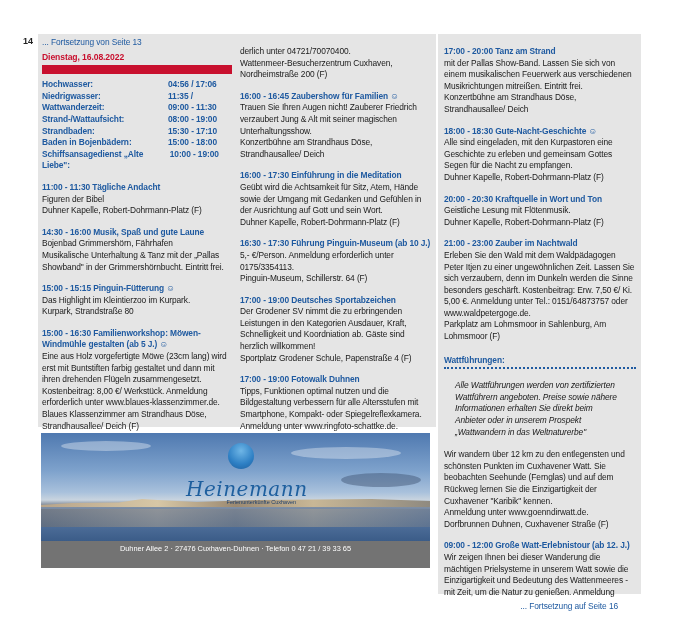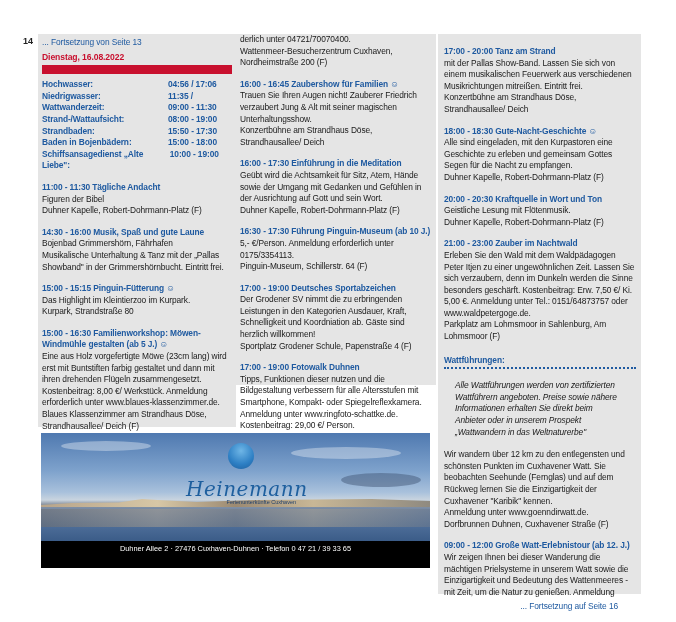--- a/index.html
+++ b/index.html
@@ -15,7 +15,7 @@
     font-size: 8.4px; line-height: 11.6px; letter-spacing: -0.1px;
   }
   .col1 { left: 38px; width: 198px; height: 393px; padding: 3px 4px 0 4px; }
-  .col2 { left: 236px; width: 200px; height: 351px; padding: 0 4px 0 4px; }
+  .col2 { left: 236px; width: 200px; height: 393px; padding: 12px 4px 0 4px; }
   .col3 { left: 438px; width: 203px; height: 560px; padding: 12px 5px 0 6px; }
   .cont { color: #1f5aa0; font-size: 8.4px; margin-bottom: 3px; }
   .date { color: #c8102e; font-weight: bold; font-size: 8.6px; }

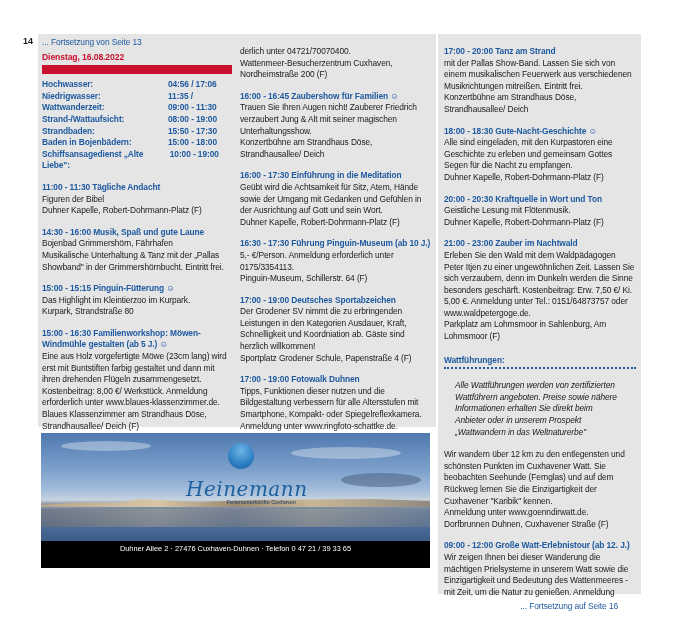--- a/index.html
+++ b/index.html
@@ -88,7 +88,7 @@
       </div>
     <div class="tide-row">
         <span>Strandbaden:</span>
-        <span class="v">15:50 - 17:30</span>
+        <span class="v">15:30 - 17:10</span>
       </div>
     <div class="tide-row">
         <span>Baden in Bojenbädern:</span>

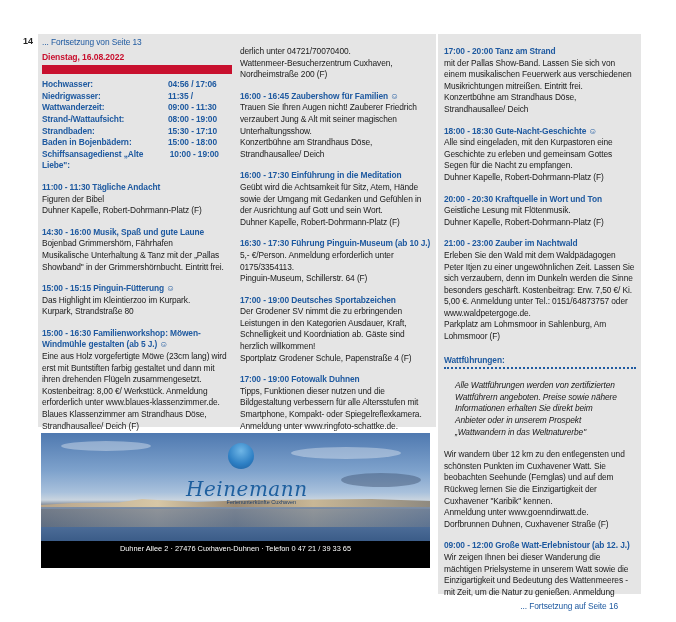--- a/index.html
+++ b/index.html
@@ -152,7 +152,7 @@
   </div>
   <div class="event">
     <div class="h">17:00 - 19:00 Fotowalk Duhnen</div>
-    <p>Tipps, Funktionen dieser nutzen und die Bildgestaltung verbessern für alle Altersstufen mit Smartphone, Kompakt- oder Spiegelreflexkamera.</p>
+    <p>Tipps, Funktionen optimal nutzen und die Bildgestaltung verbessern für alle Altersstufen mit Smartphone, Kompakt- oder Spiegelreflexkamera.</p>
     <p>Anmeldung unter www.ringfoto-schattke.de.</p>
     <p>Kostenbeitrag: 29,00 €/ Person.</p>
     <p>Dorfbrunnen Duhnen, Cuxhavener Straße (F)</p>

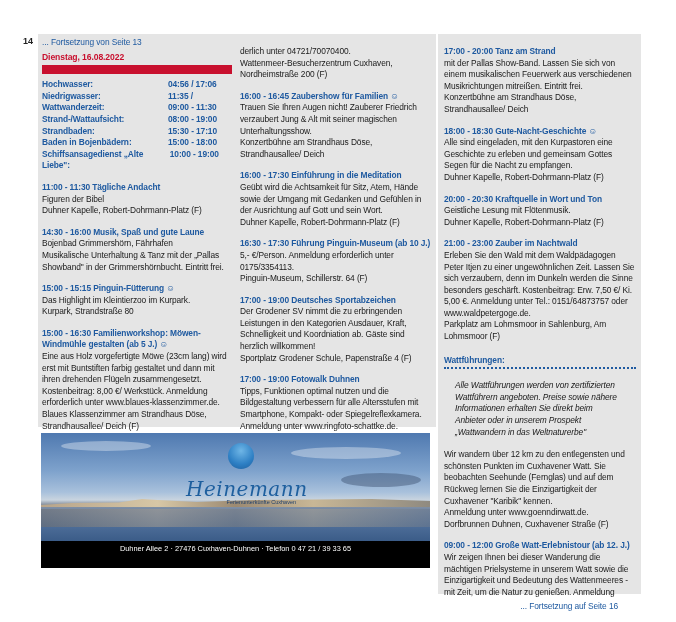--- a/index.html
+++ b/index.html
@@ -56,7 +56,7 @@
   .logo-name { font-family: "DejaVu Serif", serif; font-style: italic; font-size: 20px; color: #1e5f9e; line-height: 20px; margin-top: 10px; letter-spacing: 0.5px; }
   .logo-sub { font-size: 5.5px; color: #1e3f6a; text-align: right; margin-top: 0; }
   .ad-footer {
-    position: absolute; left: 0; top: 108px; width: 100%; height: 27px; background: #000000;
+    position: absolute; left: 0; top: 108px; width: 100%; height: 27px; background: #737373;
     color: #ffffff; font-size: 7.4px; line-height: 10.5px; text-align: center; padding-top: 3px; box-sizing: border-box;
   }
 </style>

